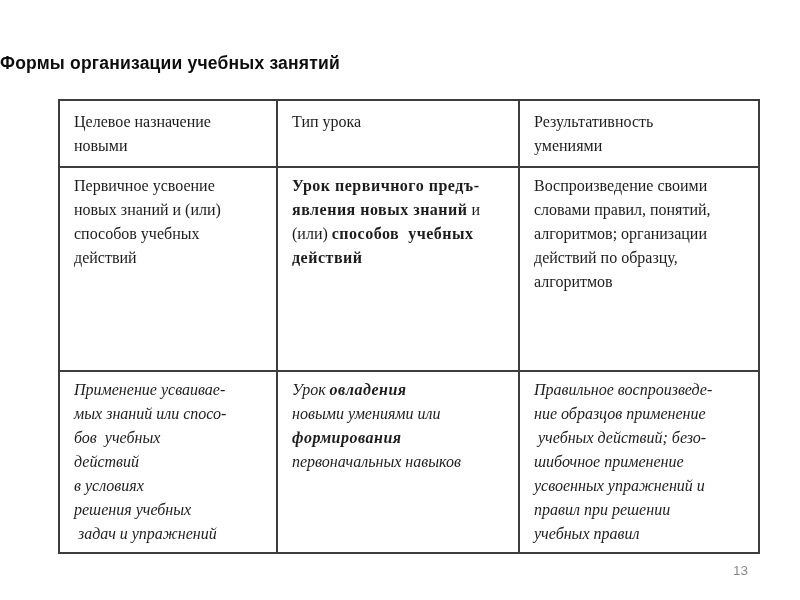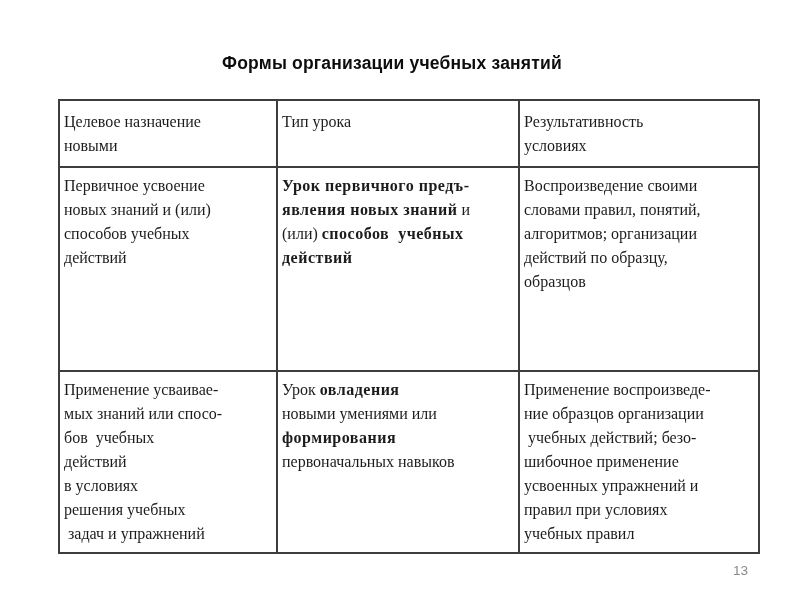--- a/index.html
+++ b/index.html
@@ -15,7 +15,6 @@
     top: 53px;
     left: 0;
     width: 784px;
-    text-align: center;
     font-family: "Liberation Sans", "DejaVu Sans", sans-serif;
     font-weight: bold;
     font-size: 17.5px;

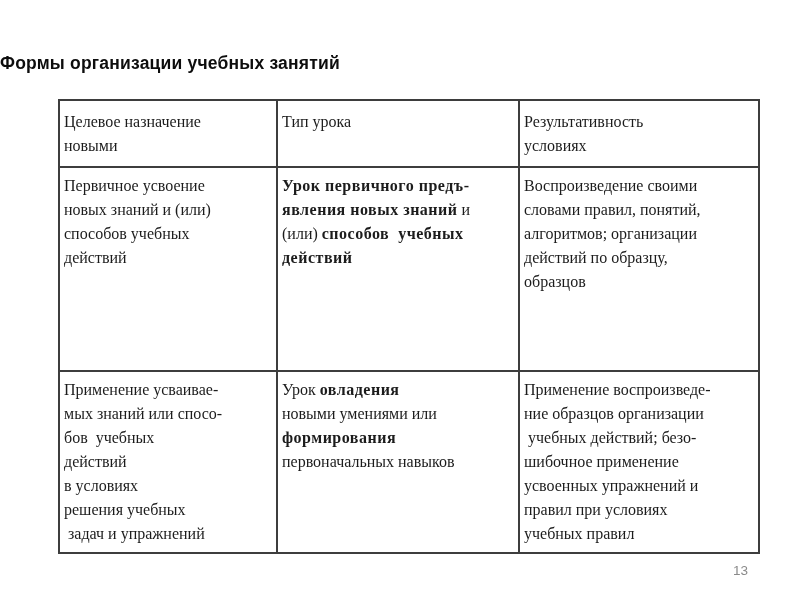--- a/index.html
+++ b/index.html
@@ -32,7 +32,7 @@
     border: 2px solid #3d3d3d;
     vertical-align: top;
     text-align: left;
-    padding: 6px 4px;
+    padding: 6px 14px;
     font-size: 16px;
     line-height: 24px;
     font-weight: normal;

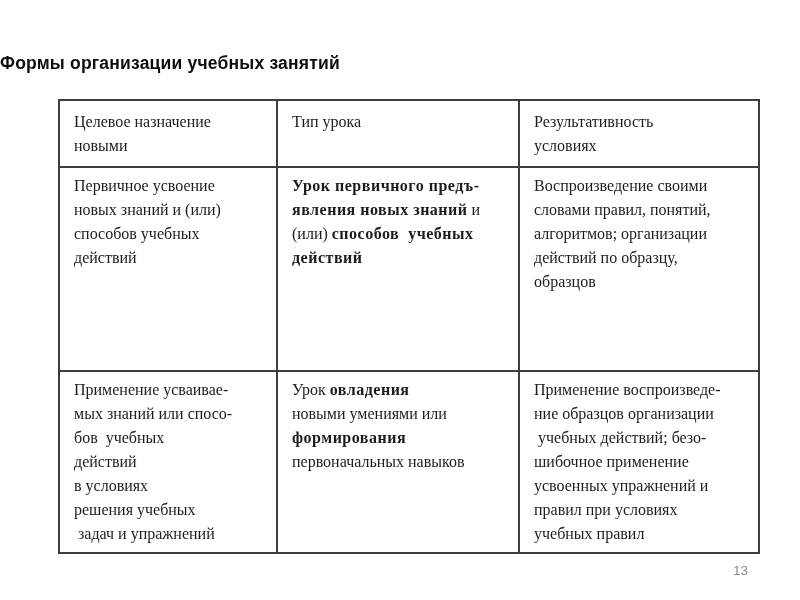--- a/index.html
+++ b/index.html
@@ -78,7 +78,7 @@
         </th>
       <th>
           <div class="cell-line"><span>Результативность</span></div>
-          <div class="cell-line"><span>условиях</span></div>
+          <div class="cell-line"><span>умениями</span></div>
         </th>
     </tr>
   </thead>

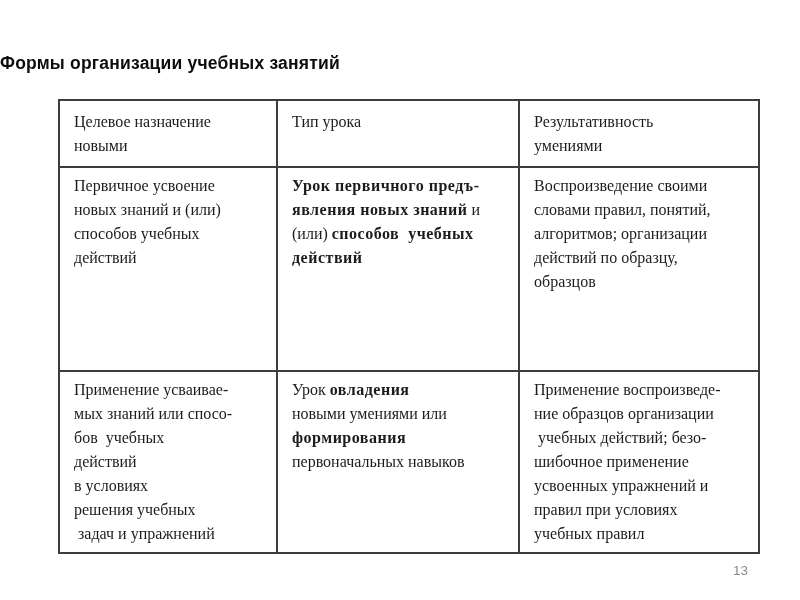--- a/index.html
+++ b/index.html
@@ -101,7 +101,7 @@
           <div class="cell-line"><span>словами правил, понятий,</span></div>
           <div class="cell-line"><span>алгоритмов; организации</span></div>
           <div class="cell-line"><span>действий по образцу,</span></div>
-          <div class="cell-line"><span>образцов</span></div>
+          <div class="cell-line"><span>алгоритмов</span></div>
         </td>
     </tr>
     <tr class="row-2">

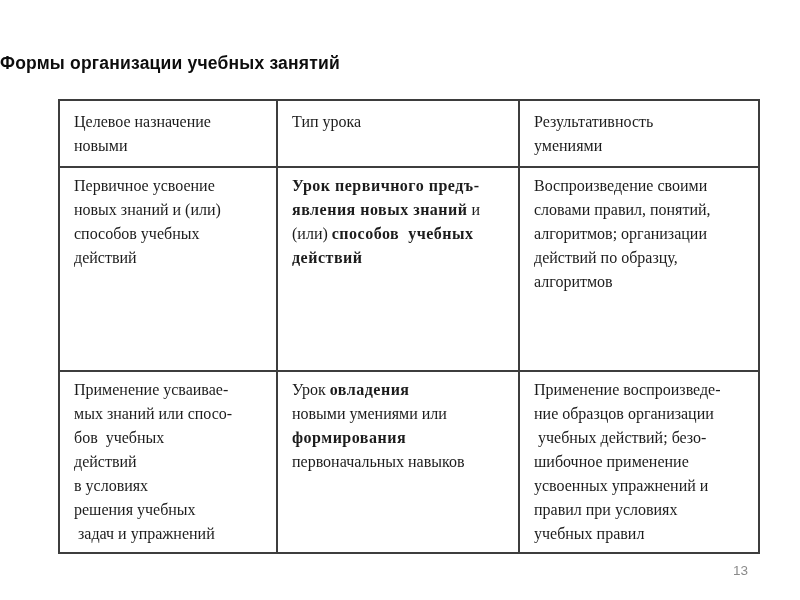--- a/index.html
+++ b/index.html
@@ -41,7 +41,7 @@
   }
   .lessons-table th { height: 67px; padding-top: 9px; }
   .lessons-table tr.row-1 td { height: 204px; border-radius: 10px; }
-  .lessons-table tr.row-2 td { height: 160px; }
+  .lessons-table tr.row-2 td { height: 160px; font-style: italic; }
   .col-goal   { width: 218px; }
   .col-type   { width: 242px; }
   .col-result { width: 240px; }

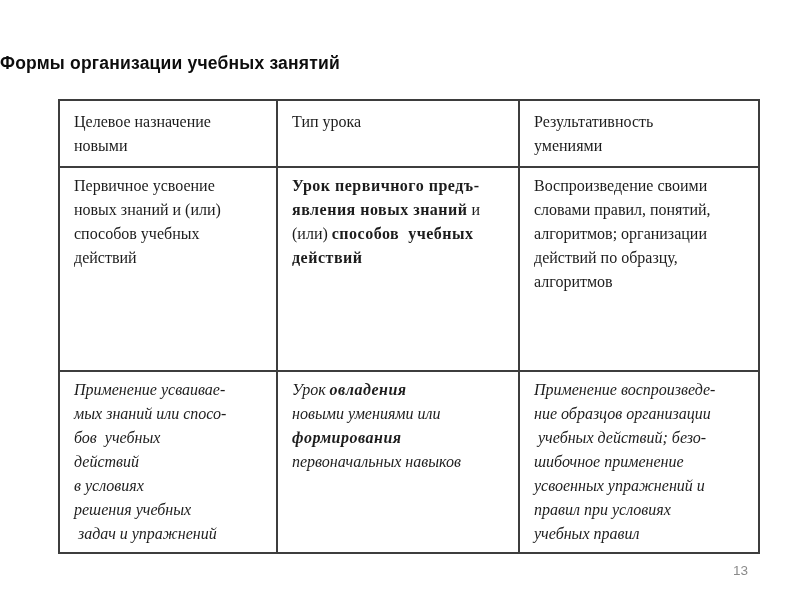--- a/index.html
+++ b/index.html
@@ -121,7 +121,7 @@
           <div class="cell-line"><span>первоначальных навыков</span></div>
         </td>
       <td>
-          <div class="cell-line"><span>Применение воспроизведе-</span></div>
+          <div class="cell-line"><span>Правильное воспроизведе-</span></div>
           <div class="cell-line"><span>ние образцов организации</span></div>
           <div class="cell-line"><span> учебных действий; безо-</span></div>
           <div class="cell-line"><span>шибочное применение</span></div>

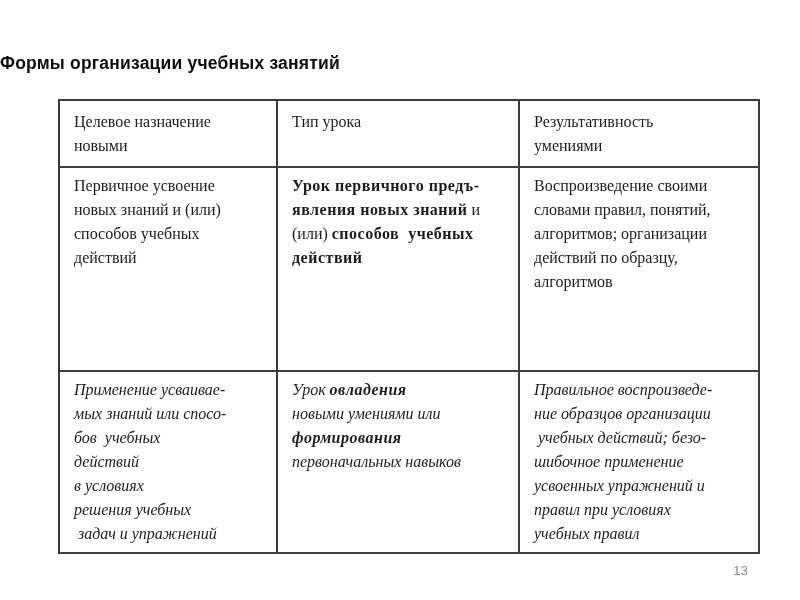--- a/index.html
+++ b/index.html
@@ -122,7 +122,7 @@
         </td>
       <td>
           <div class="cell-line"><span>Правильное воспроизведе-</span></div>
-          <div class="cell-line"><span>ние образцов организации</span></div>
+          <div class="cell-line"><span>ние образцов применение</span></div>
           <div class="cell-line"><span> учебных действий; безо-</span></div>
           <div class="cell-line"><span>шибочное применение</span></div>
           <div class="cell-line"><span>усвоенных упражнений и</span></div>

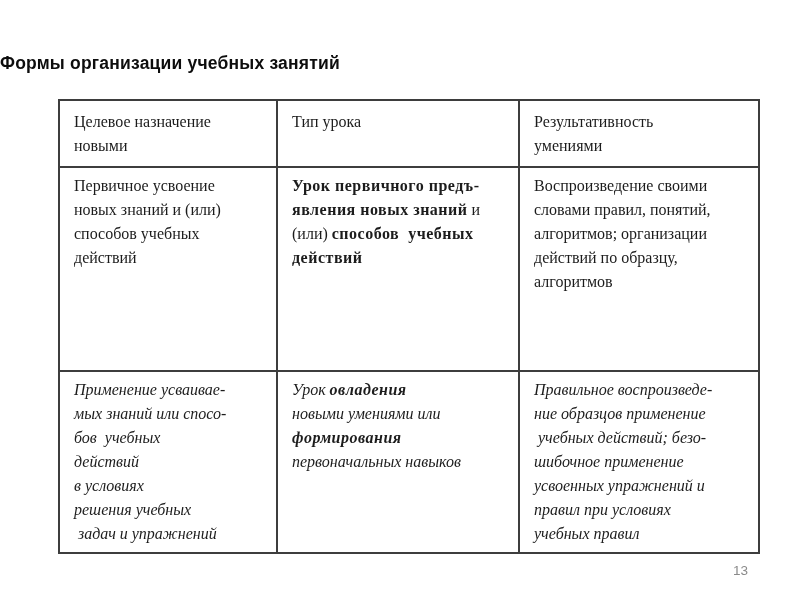--- a/index.html
+++ b/index.html
@@ -126,7 +126,7 @@
           <div class="cell-line"><span> учебных действий; безо-</span></div>
           <div class="cell-line"><span>шибочное применение</span></div>
           <div class="cell-line"><span>усвоенных упражнений и</span></div>
-          <div class="cell-line"><span>правил при условиях</span></div>
+          <div class="cell-line"><span>правил при решении</span></div>
           <div class="cell-line"><span>учебных правил</span></div>
         </td>
     </tr>

